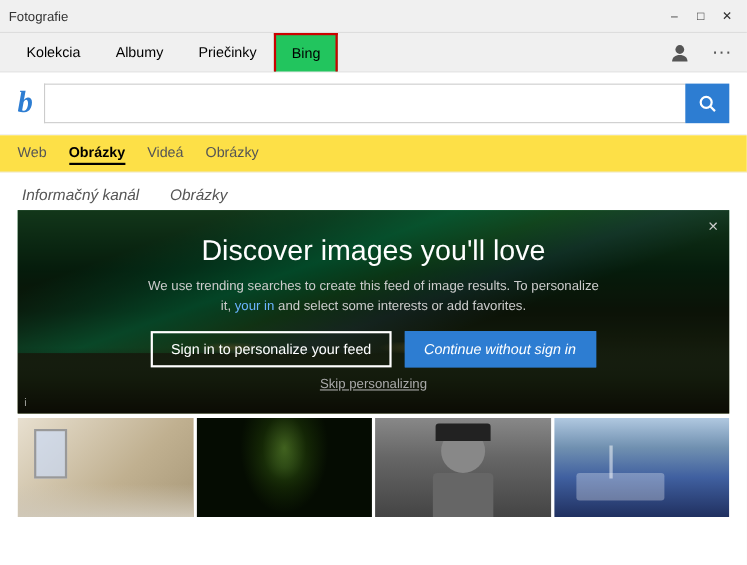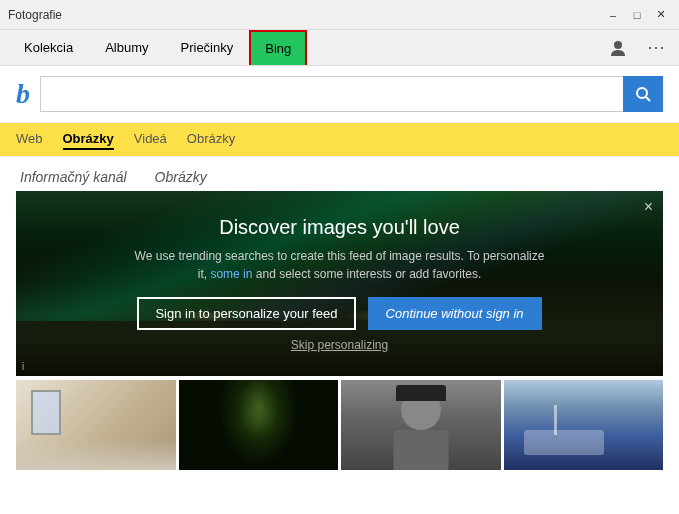--- a/index.html
+++ b/index.html
@@ -230,7 +230,7 @@
     }
     .overlay-title {
       color: white;
-      font-size: 20px;
+      font-size: 26px;
       font-weight: 400;
       text-align: center;
     }

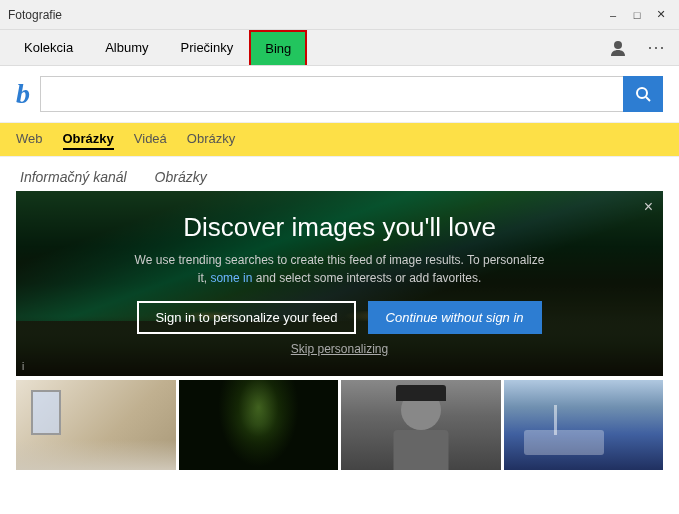--- a/index.html
+++ b/index.html
@@ -430,7 +430,7 @@
       <button class="close-btn">×</button>
       <div class="overlay-title">Discover images you'll love</div>
       <div class="overlay-desc">
-        We use trending searches to create this feed of image results. To personalize it, <a>some in</a> and select some interests or add favorites.
+        We use trending searches to create this feed of image results. To personalize it, <a>your in</a> and select some interests or add favorites.
       </div>
       <div class="overlay-buttons">
         <button class="btn-sign-in">Sign in to personalize your feed</button>

